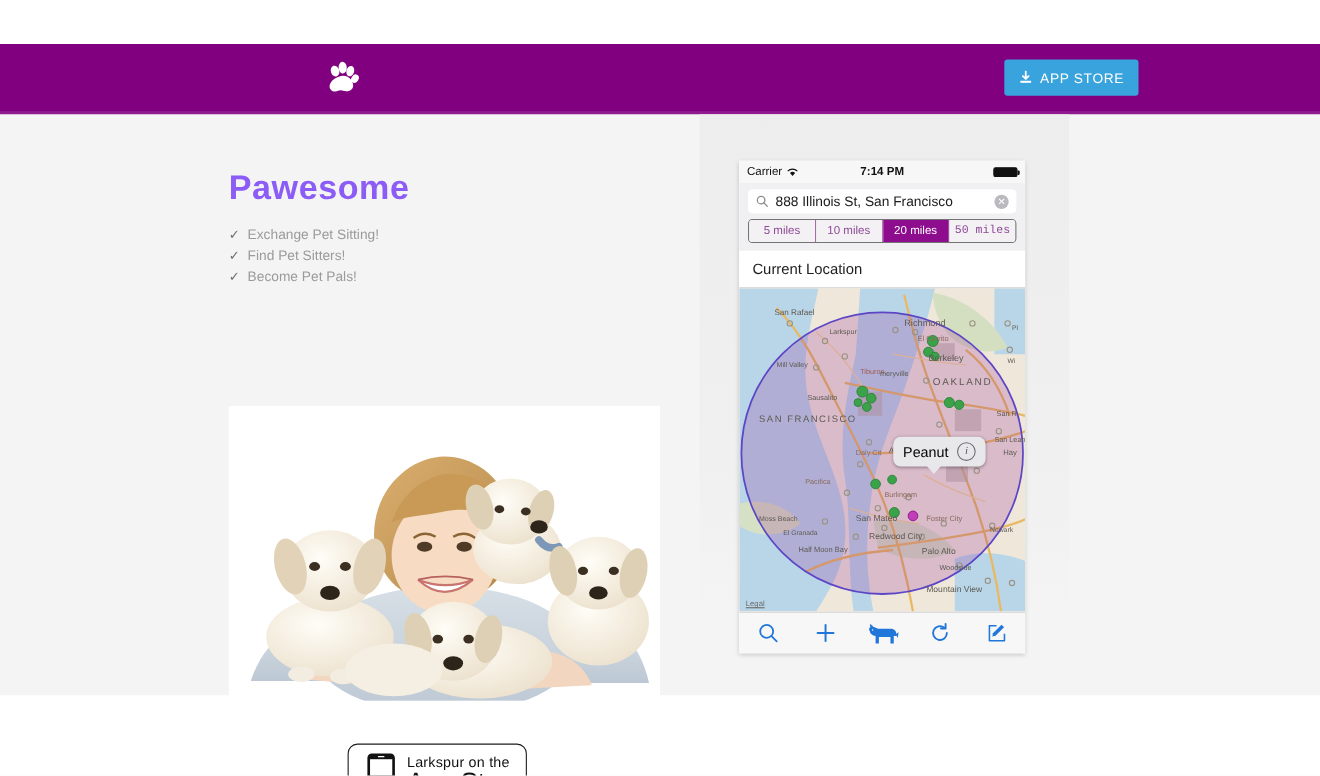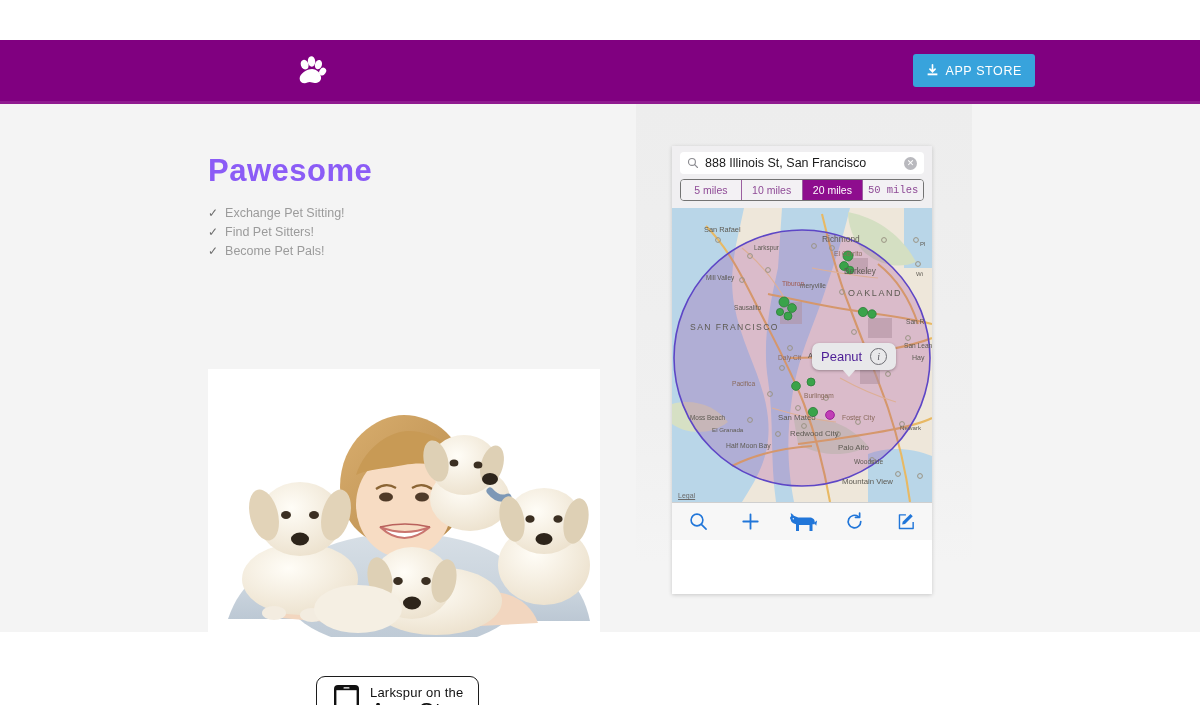--- a/index.html
+++ b/index.html
@@ -370,6 +370,21 @@
 
   <div class="phone">
 
+    <div class="status-bar">
+      <div class="sb-left">
+        <span>Carrier</span>
+        <span class="wifi">
+          <svg viewBox="0 0 16 12" aria-hidden="true">
+            <path d="M8 11.2 L4.6 7.2 a5 5 0 0 1 6.8 0 Z" fill="#111"></path>
+            <path d="M1.6 4.6 a9.4 9.4 0 0 1 12.8 0" stroke="#111" stroke-width="1.5" fill="none"></path>
+          </svg>
+        </span>
+      </div>
+      <div class="sb-time">7:14 PM</div>
+      <div class="sb-right">
+        <span class="battery"></span>
+      </div>
+    </div>
 
     <div class="search-row">
       <div class="search-field">

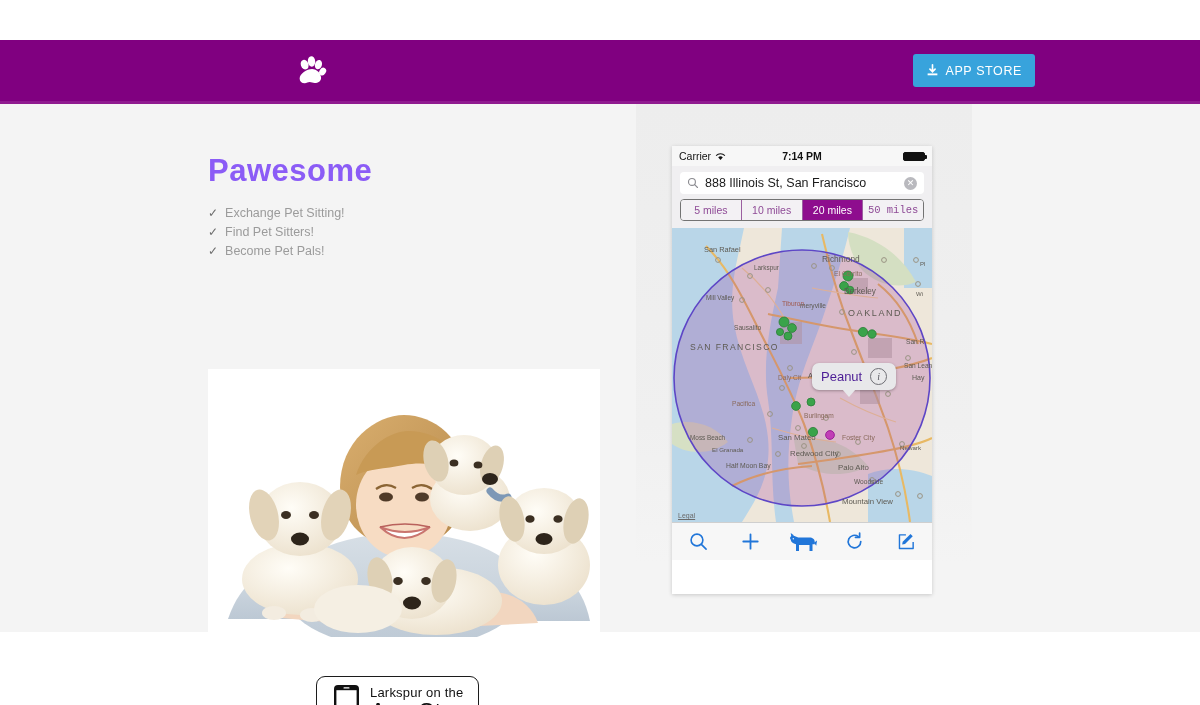--- a/index.html
+++ b/index.html
@@ -408,6 +408,7 @@
       </div>
     </div>
 
+    <div class="loc-row">Current Location</div>
 
     <div class="map">
       <svg viewBox="0 0 260 294" preserveAspectRatio="none" aria-hidden="true">

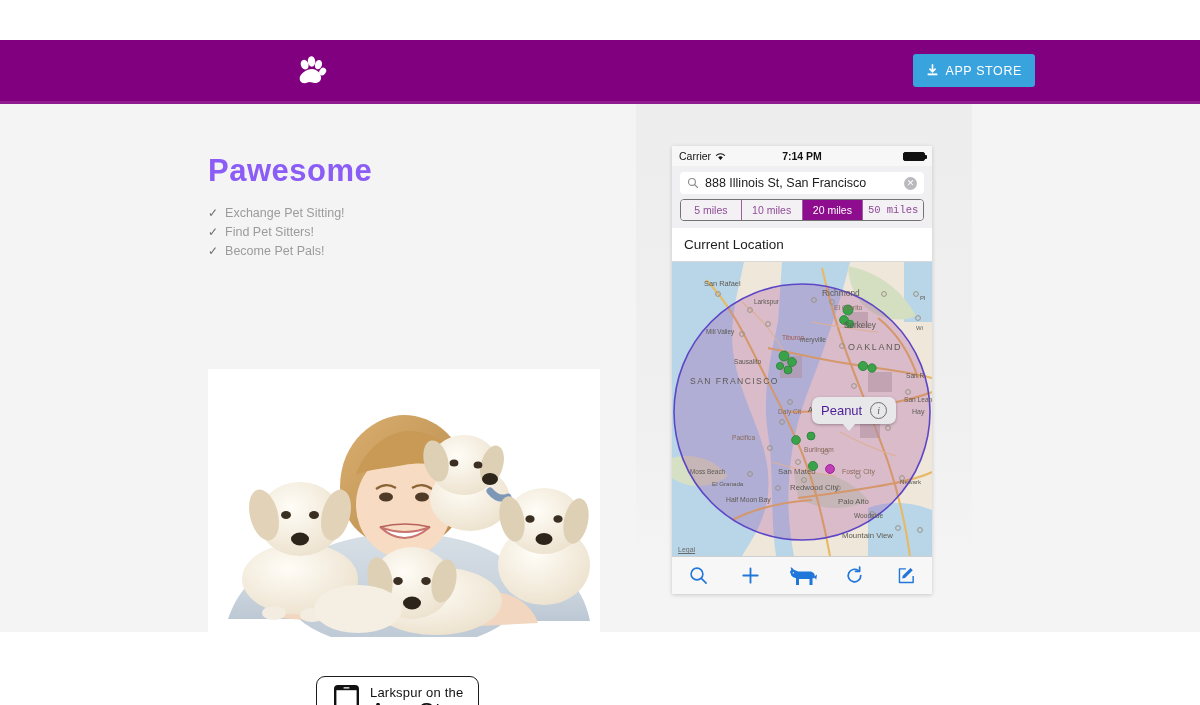--- a/index.html
+++ b/index.html
@@ -190,7 +190,7 @@
     width:0;height:0;border-left:7px solid transparent;border-right:7px solid transparent;
     border-top:8px solid #e8e8ea;
   }
-  .callout-title { font-size:13px; color:#4c1d95; }
+  .callout-title { font-size:13px; color:#000000; }
   .info-btn {
     width:17px;height:17px;border-radius:50%;
     border:1.3px solid #6e6e74; color:#5c5c63;

